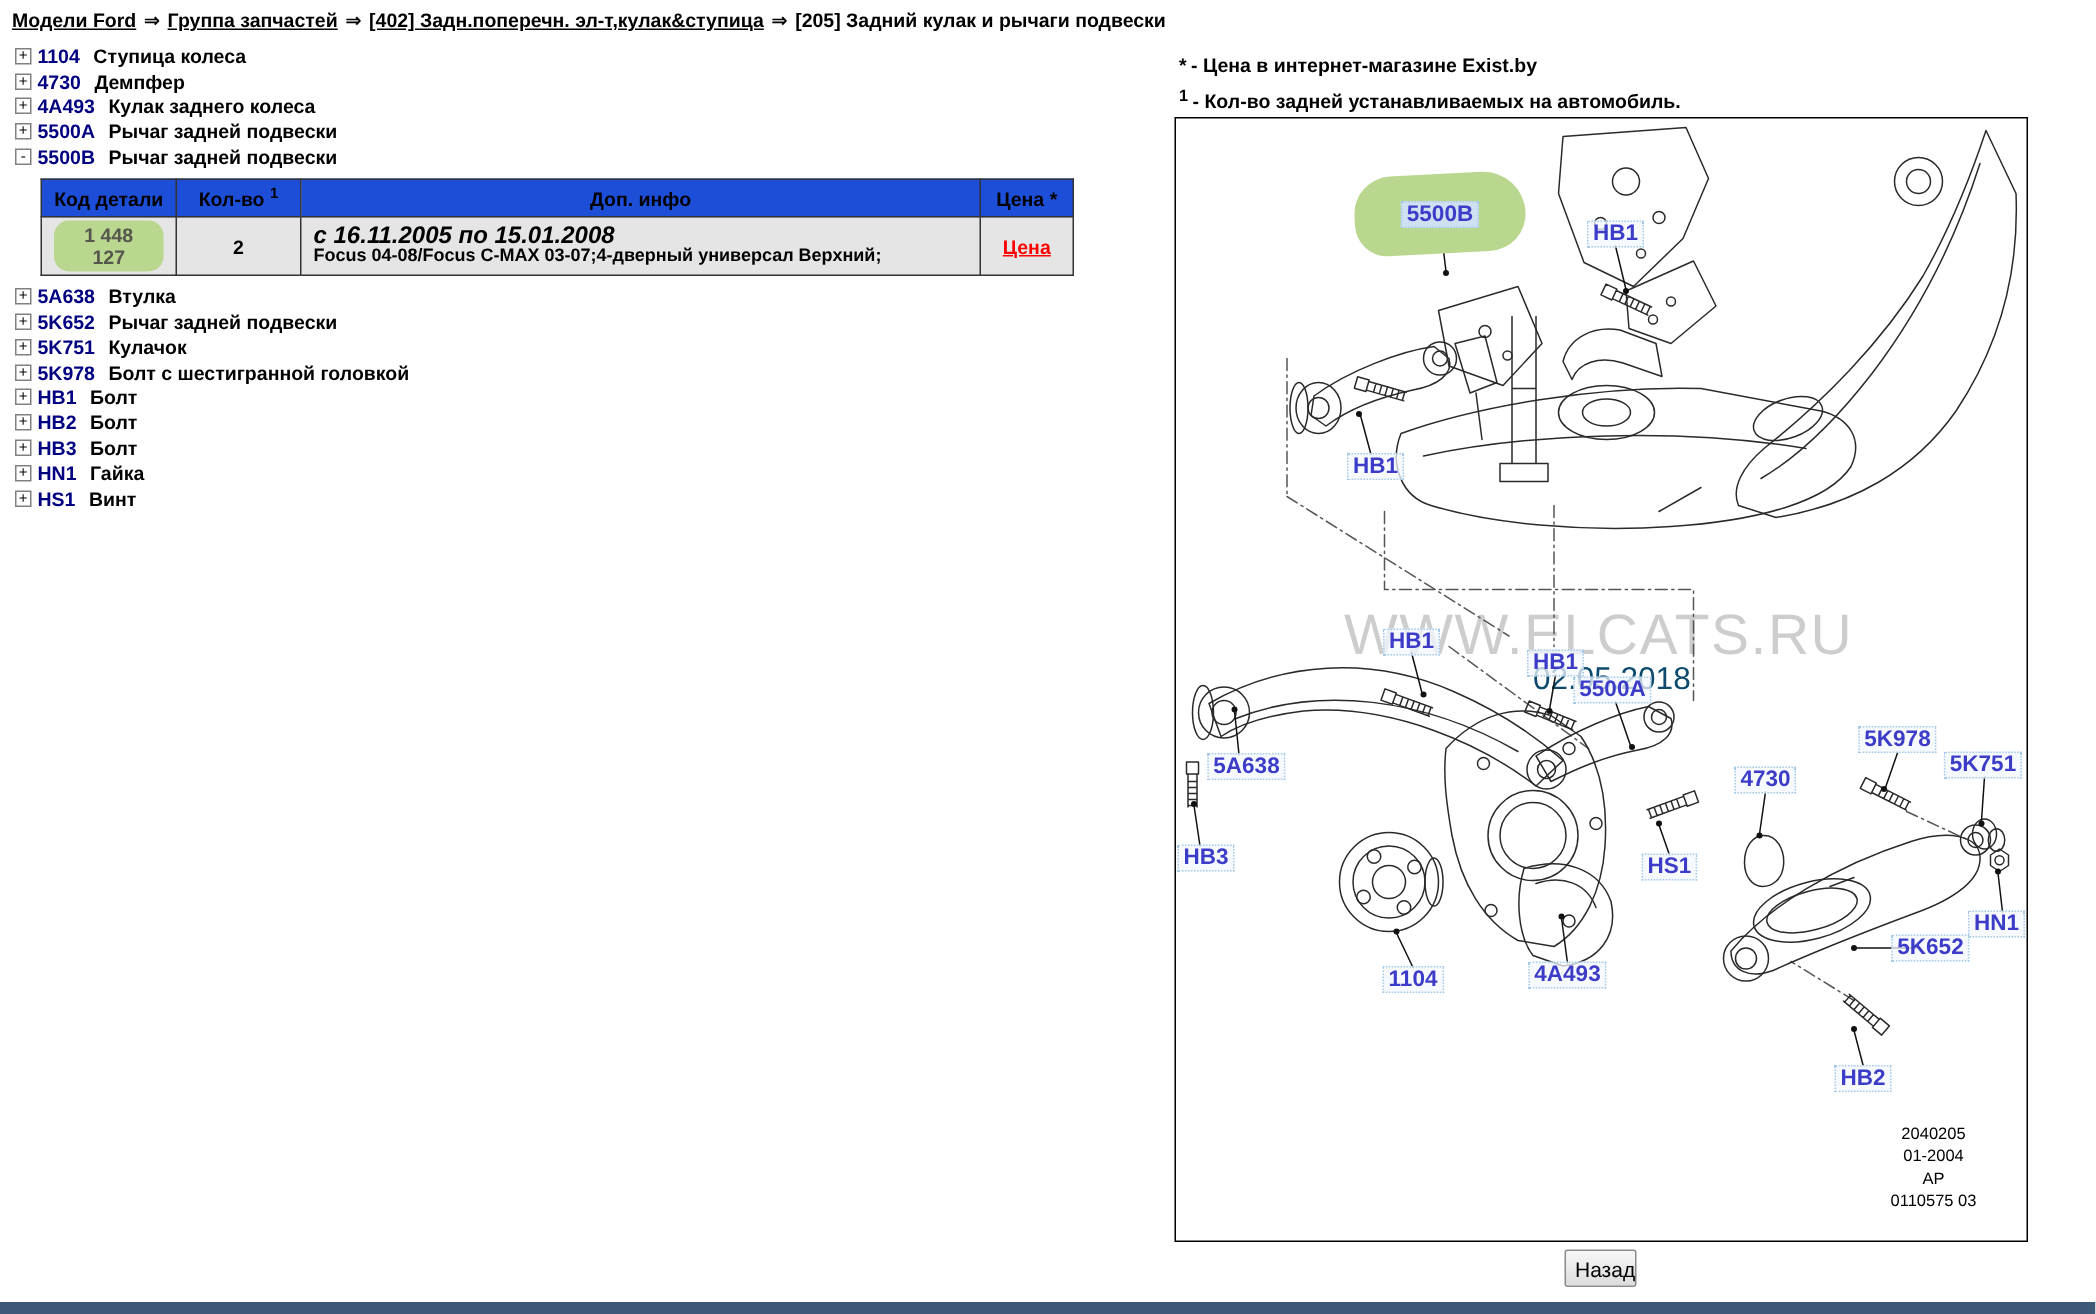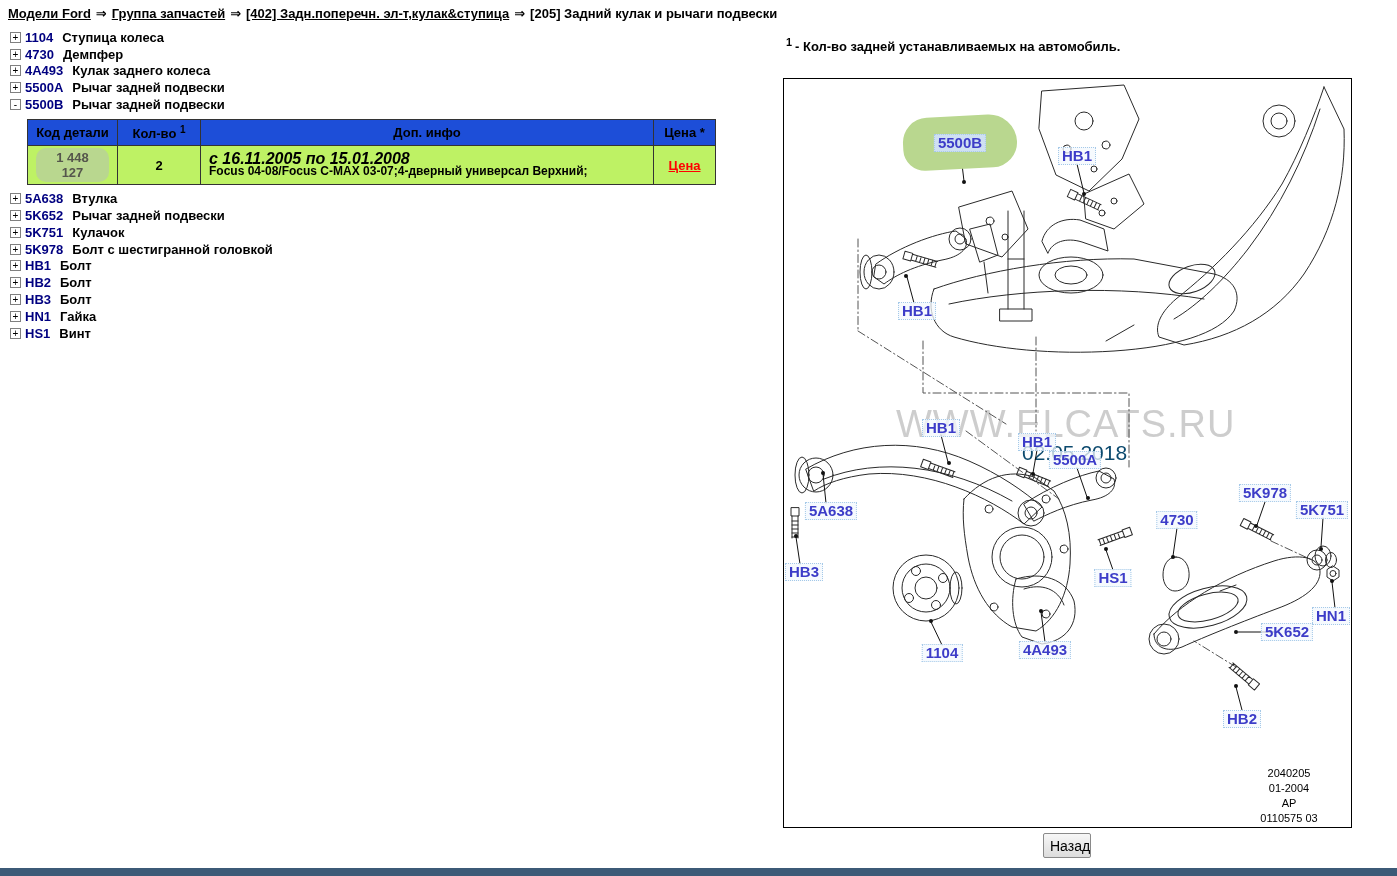--- a/index.html
+++ b/index.html
@@ -164,6 +164,7 @@
 </div>
 
 <div class="notes">
+  <div class="note-line"><span class="nmark">*</span><span>- Цена в интернет-магазине Exist.by</span></div>
   <div class="note-line"><sup class="nmark">1</sup><span>- Кол-во задней устанавливаемых на автомобиль.</span></div>
 </div>
 

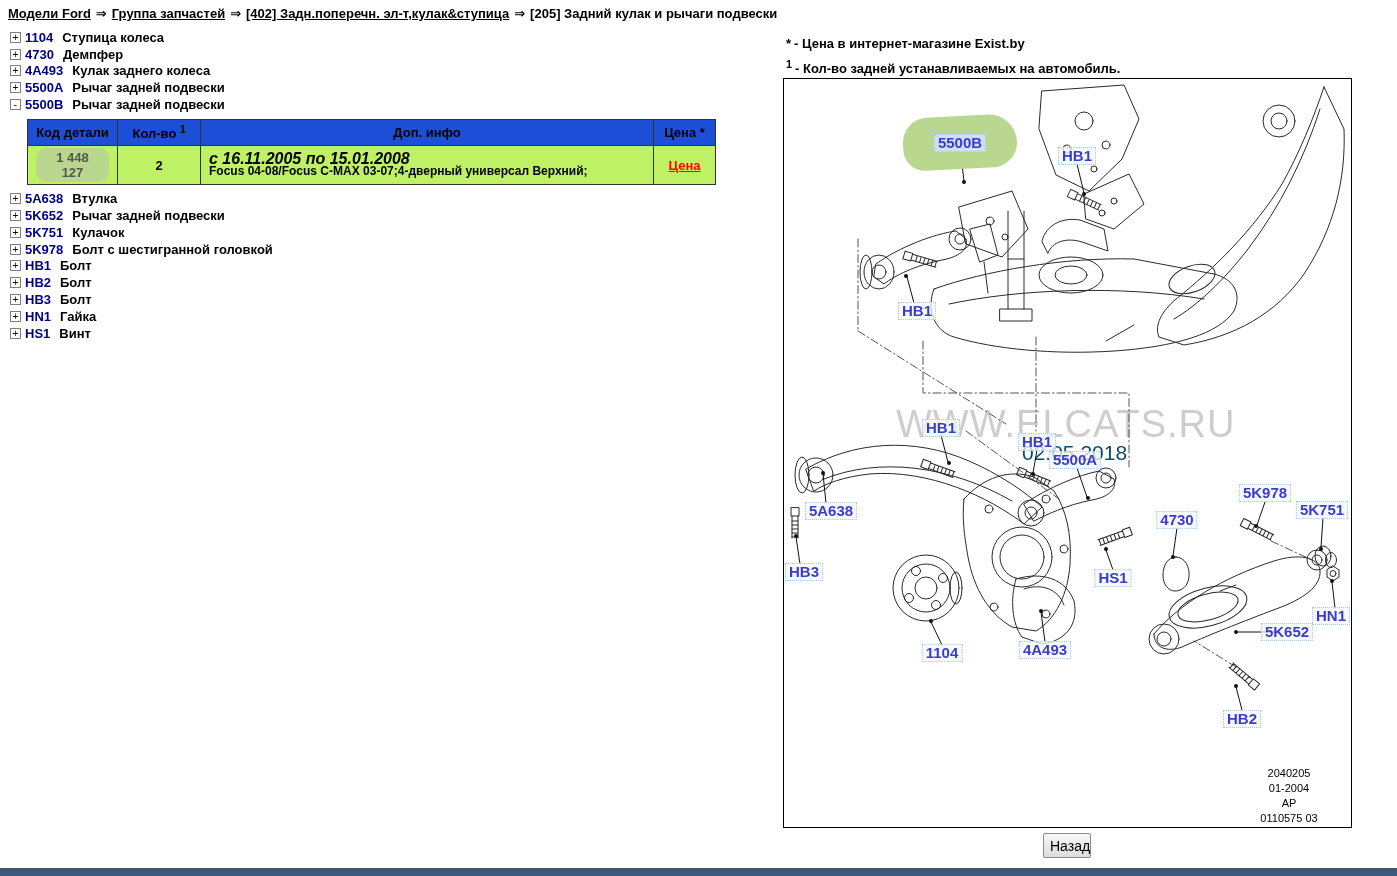--- a/index.html
+++ b/index.html
@@ -22,7 +22,7 @@
   
   .parts-table{border-collapse:collapse;table-layout:fixed;width:688px;margin:6px 0 5px 17px;font-size:13px;}
   .parts-table th{background:#1d4ed8;border:1px solid #333;font-weight:bold;padding:4px 4px;text-align:center;}
-  .parts-table td{border:1px solid #333;padding:2px 8px;vertical-align:middle;background:#bef264;}
+  .parts-table td{border:1px solid #333;padding:2px 8px;vertical-align:middle;background:#e5e5e5;}
   .parts-table th sup{font-size:10px;}
   .code-pill{display:inline-block;background:#b9d78f;border-radius:10px;padding:2px 13px;color:#55564c;font-weight:bold;}
   .cell-center{text-align:center;font-weight:bold;}

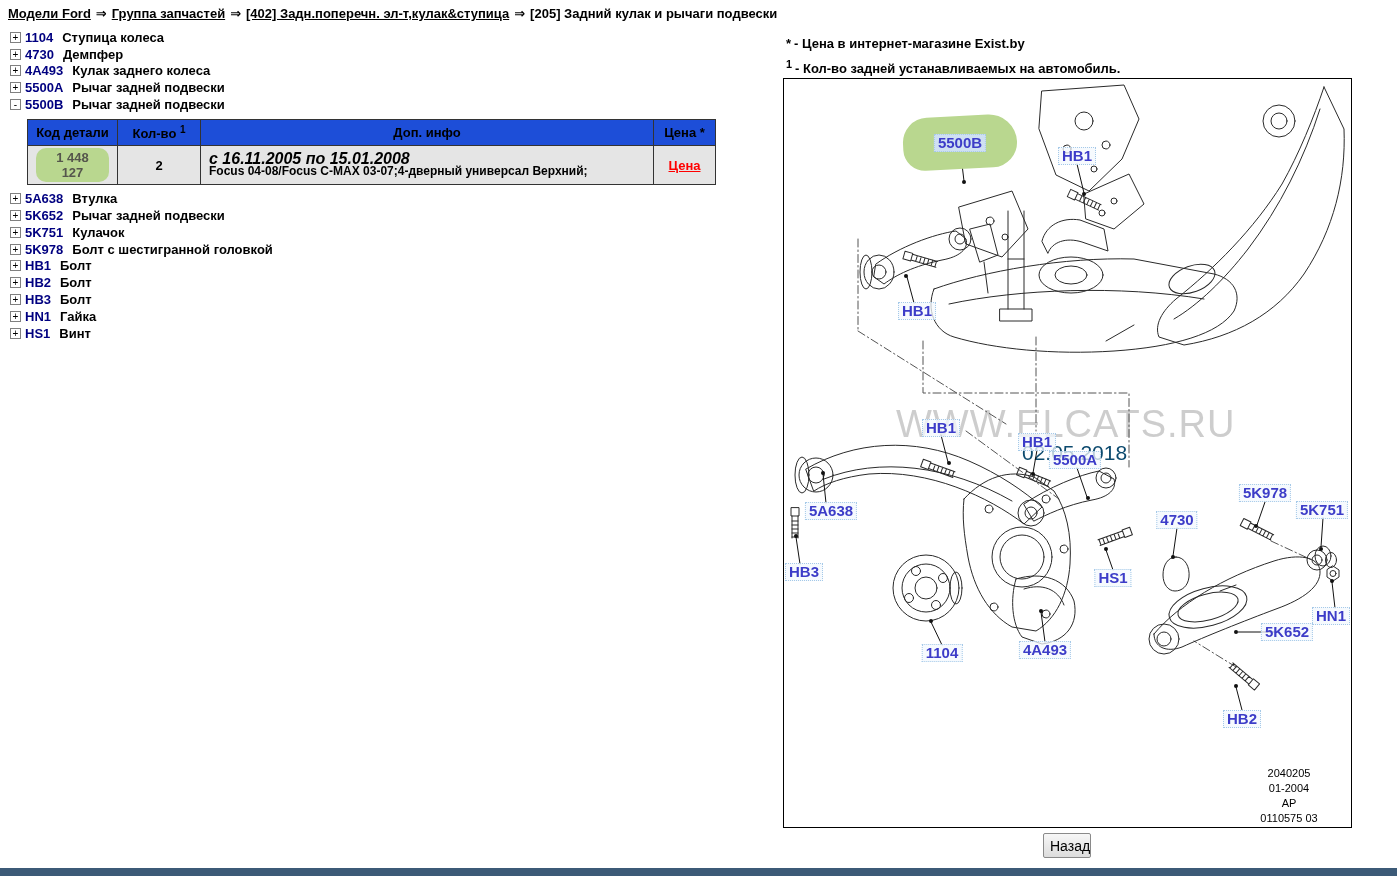--- a/index.html
+++ b/index.html
@@ -45,7 +45,7 @@
           color:#3c3cc8;border:1px dotted #a5c9e8;background:rgba(243,248,253,0.75);
           padding:0 3px;line-height:16px;height:16px;white-space:nowrap;cursor:pointer;}
   .dlabel.hl{background:#cfe0f2;}
-  .stamp{position:absolute;right:14px;bottom:1px;z-index:3;width:96px;text-align:center;
+  .stamp{position:absolute;right:14px;bottom:18px;z-index:3;width:96px;text-align:center;
          font-size:11px;line-height:15px;color:#000;}
   
   .back-btn{position:absolute;left:1043px;top:833px;width:48px;height:25px;font-size:14px;

